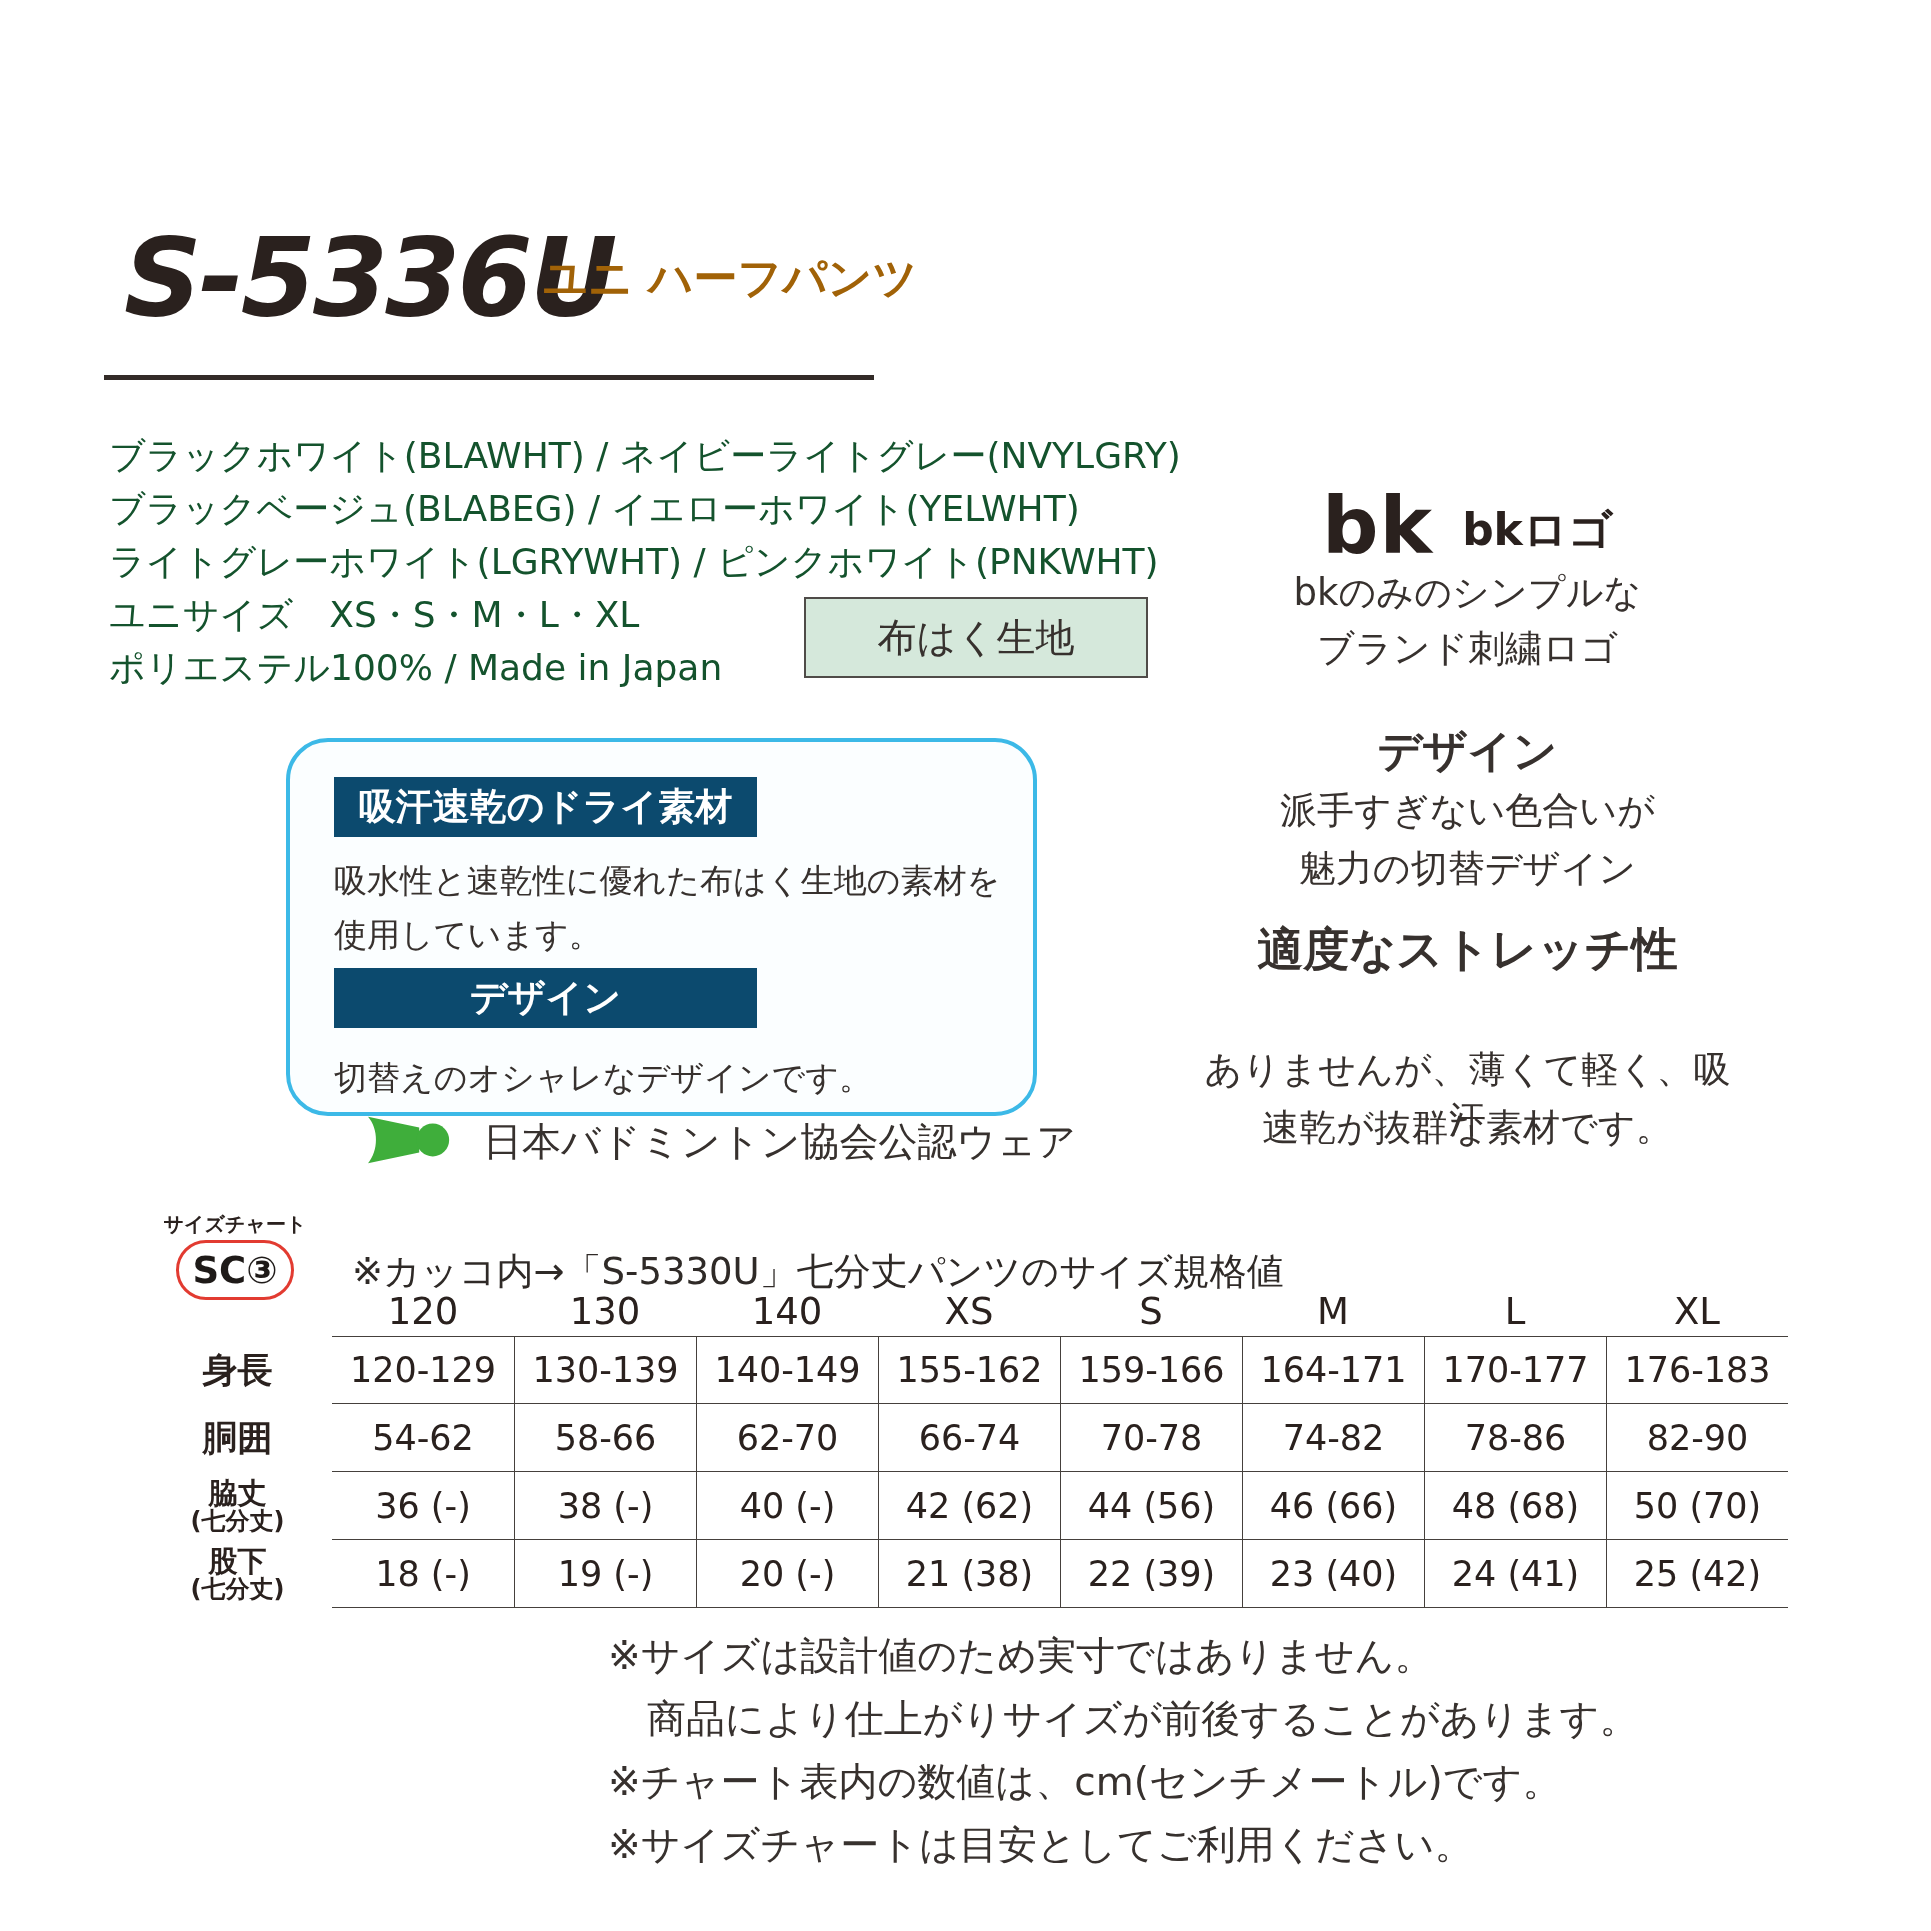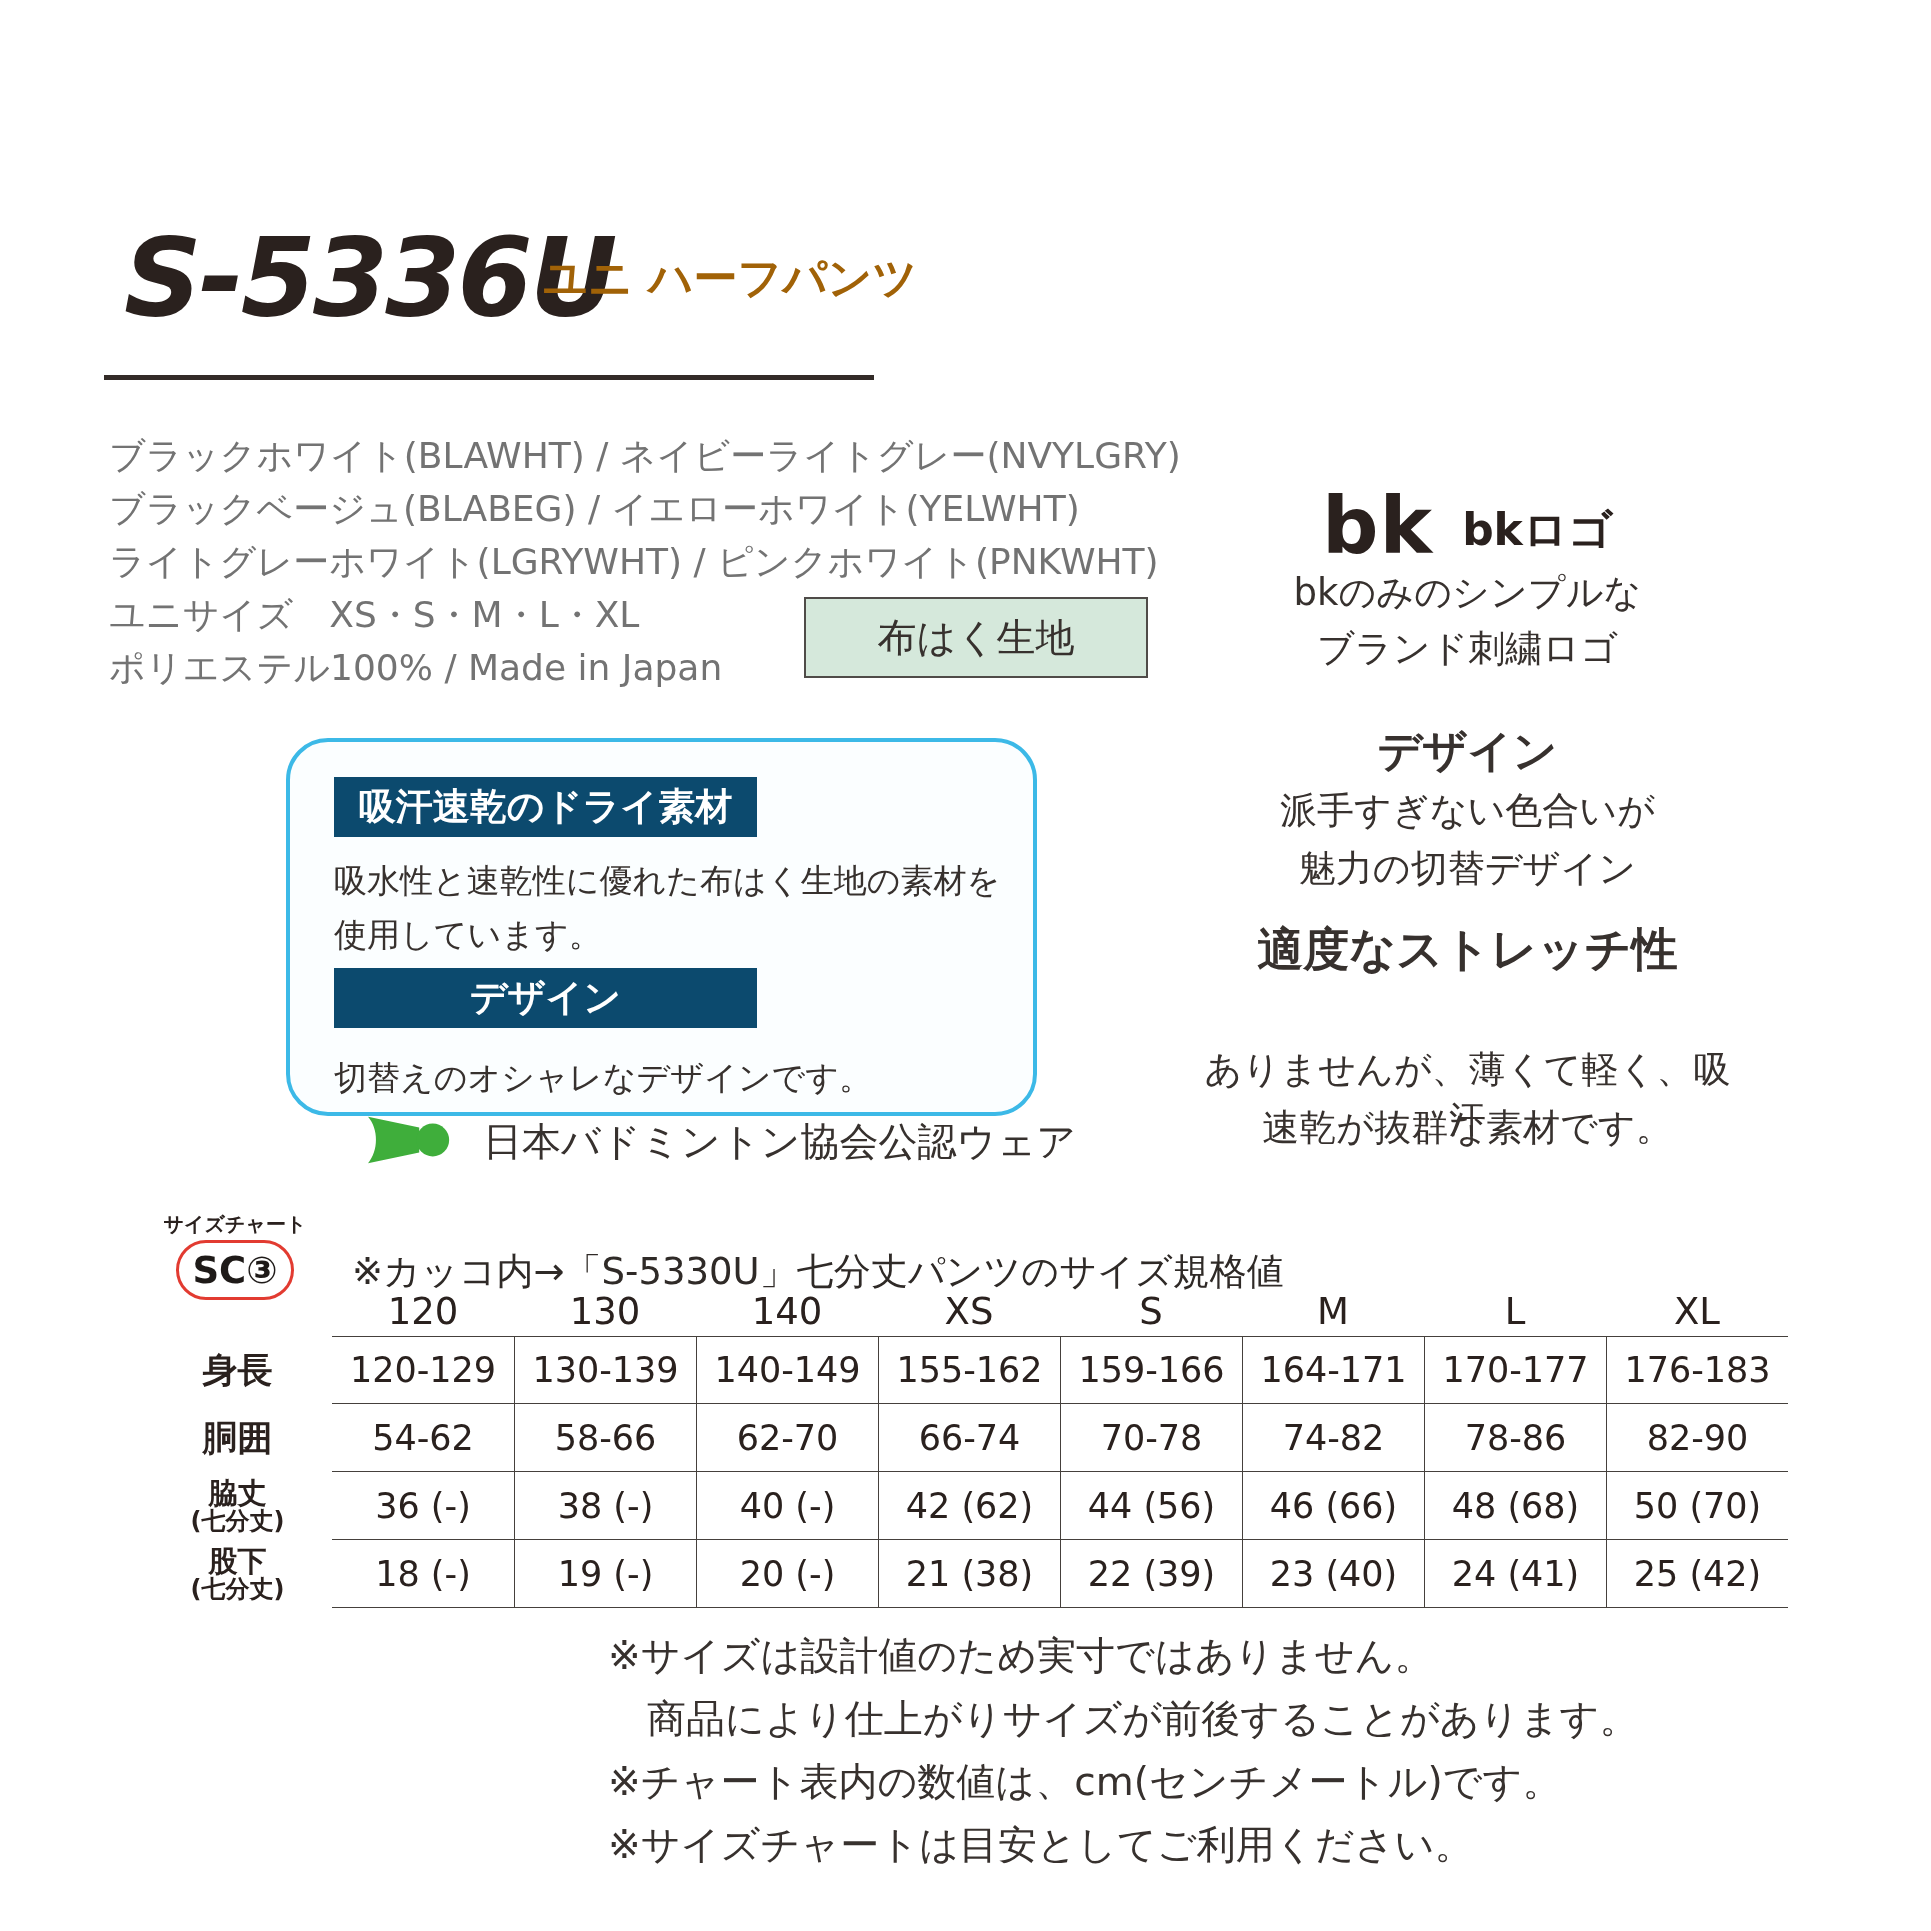--- a/index.html
+++ b/index.html
@@ -21,7 +21,7 @@
   .title-rule{left:104px;top:375px;width:770px;height:4.8px;background:#332b28;}
 
   
-  .spec-block{left:109px;top:429px;font-size:36px;line-height:53px;color:#737373;}
+  .spec-block{left:109px;top:429px;font-size:36px;line-height:53px;color:#14532d;}
   .spec-block div{height:53px;}
 
   

